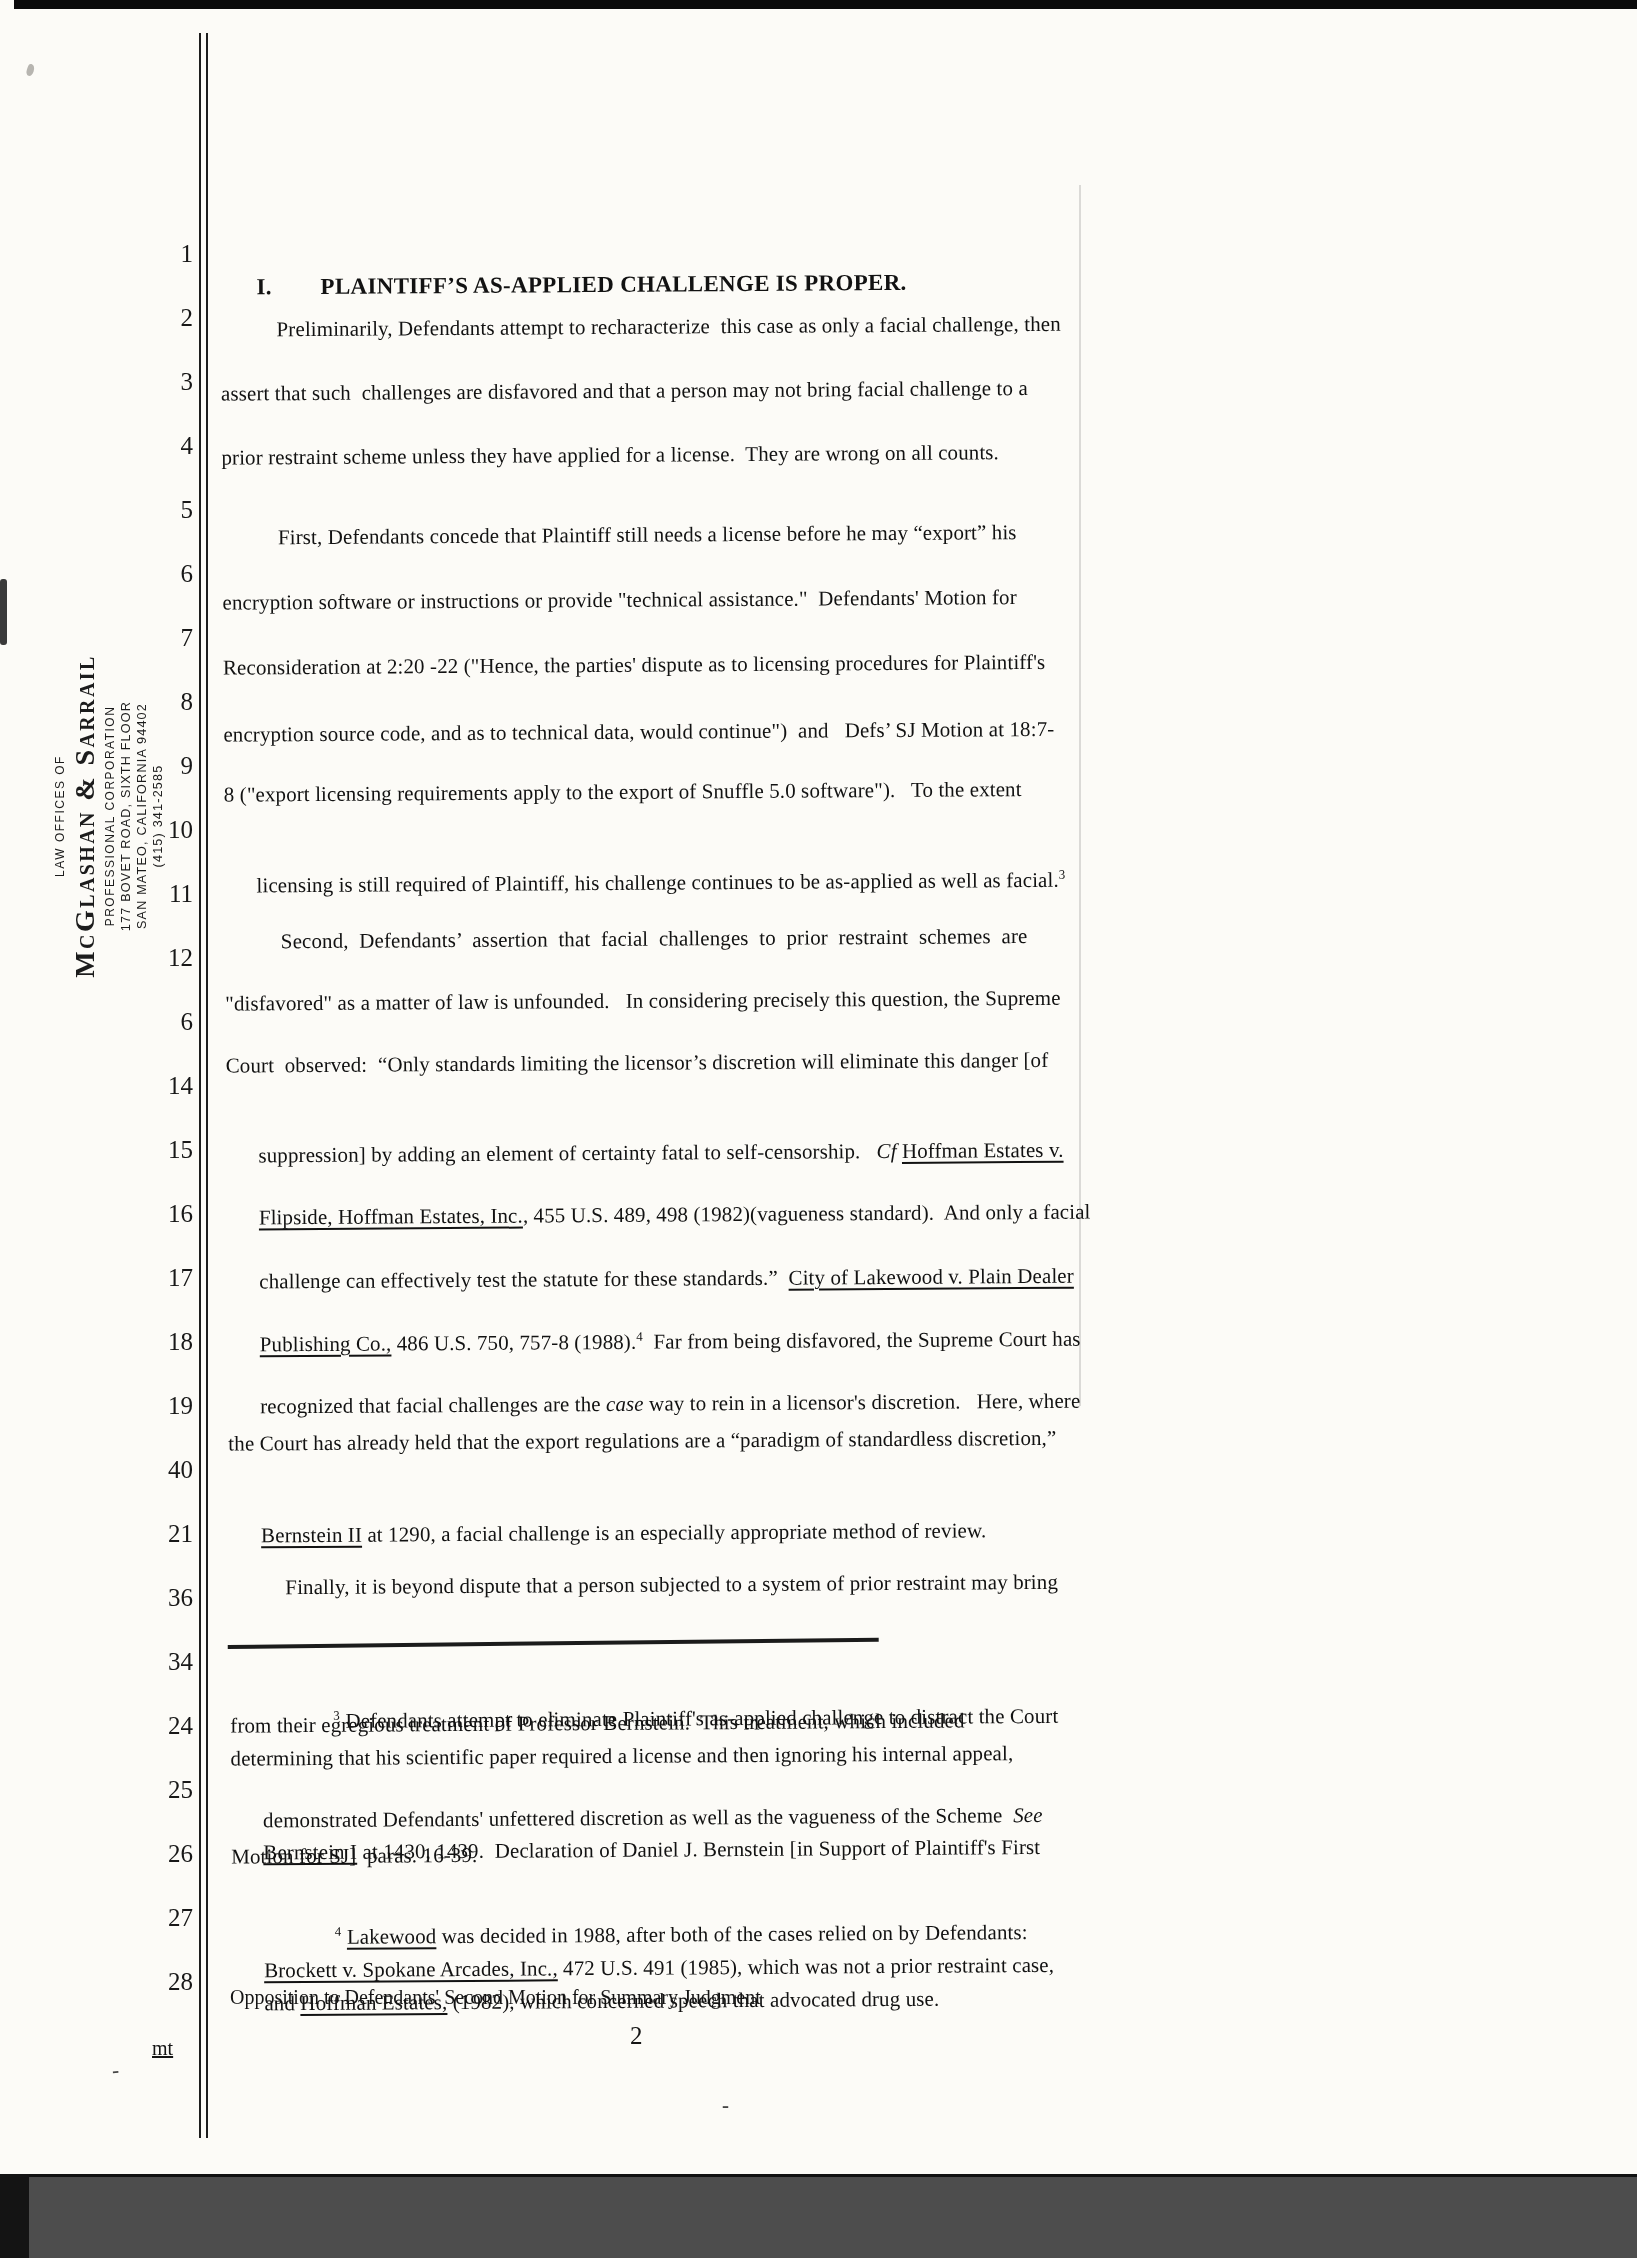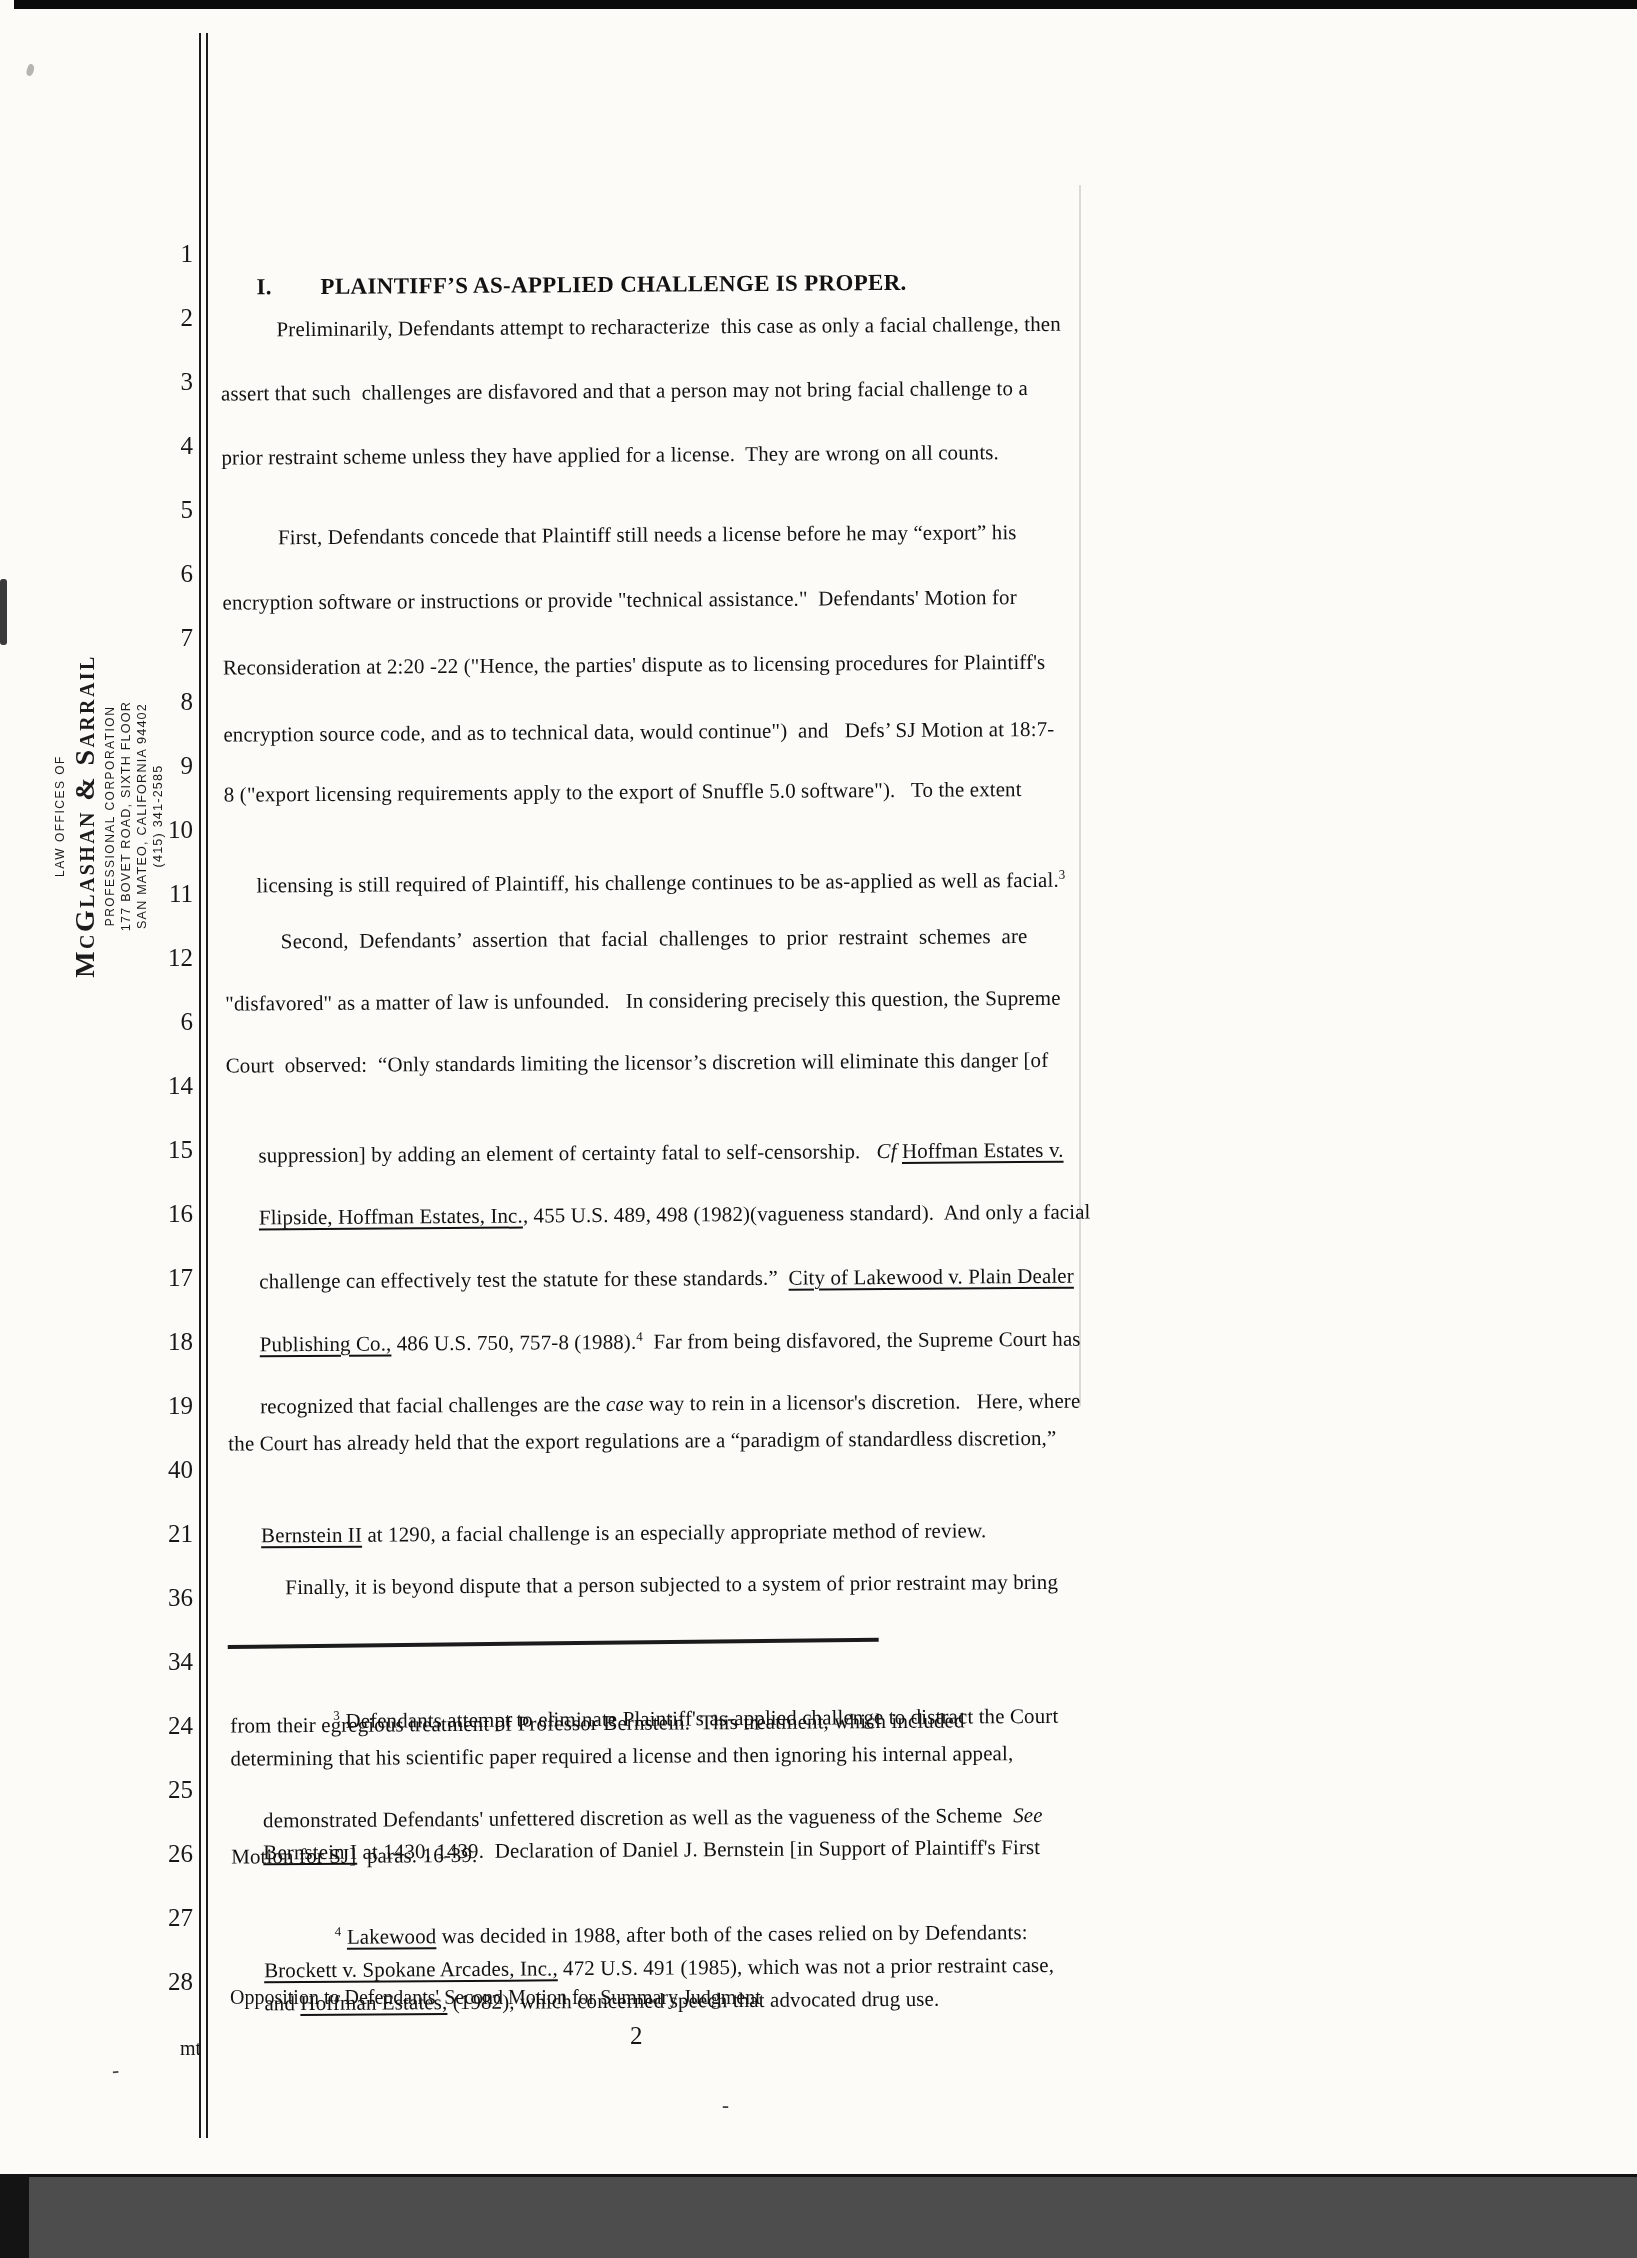--- a/index.html
+++ b/index.html
@@ -58,7 +58,7 @@
   .fnsep { position:absolute; left:224px; top:1641px; width:651px; height:3.9px; background:#1b1b1b; transform:rotate(-.25deg); }
 
   
-  .footer-initials { position:absolute; left:180px; top:2037px; font:20px "Liberation Serif", serif; }
+  .footer-initials { position:absolute; left:152px; top:2037px; font:20px "Liberation Serif", serif;text-decoration:underline; }
   .footer-title    { position:absolute; left:230px; top:1986px; font:20px "Liberation Serif", serif; }
   .footer-page     { position:absolute; left:630px; top:2022px; font:25px "Liberation Serif", serif; }
 </style>

